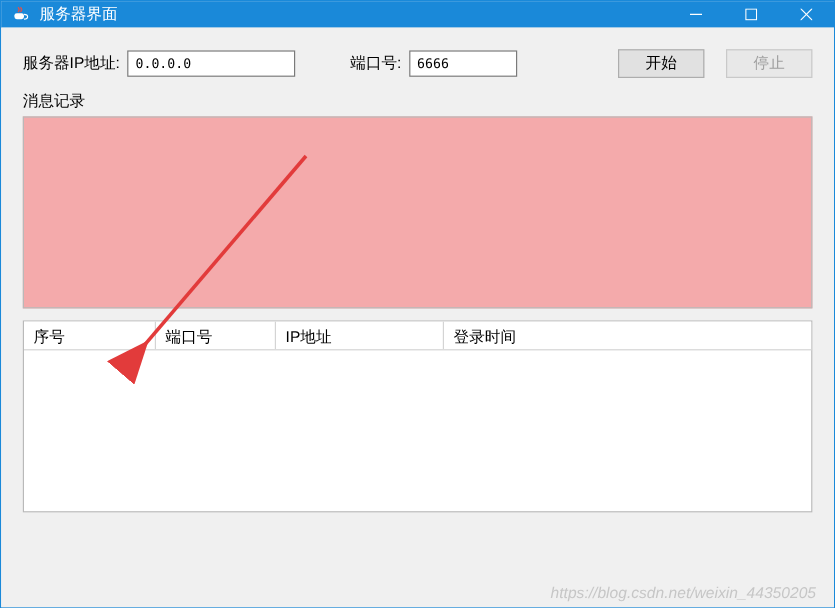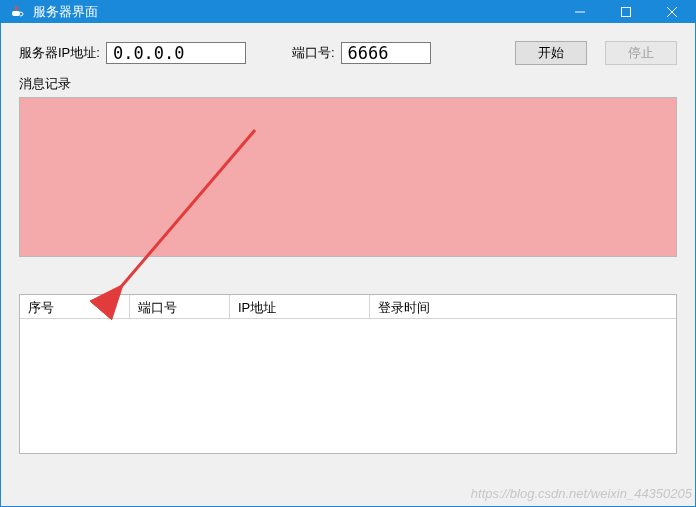--- a/index.html
+++ b/index.html
@@ -74,7 +74,7 @@
     background: #fff;
     height: 22px;
     padding: 2px 6px;
-    font-size: 17px;
+    font-size: 11px;
     font-family: monospace, "Microsoft YaHei";
   }
   .btn {

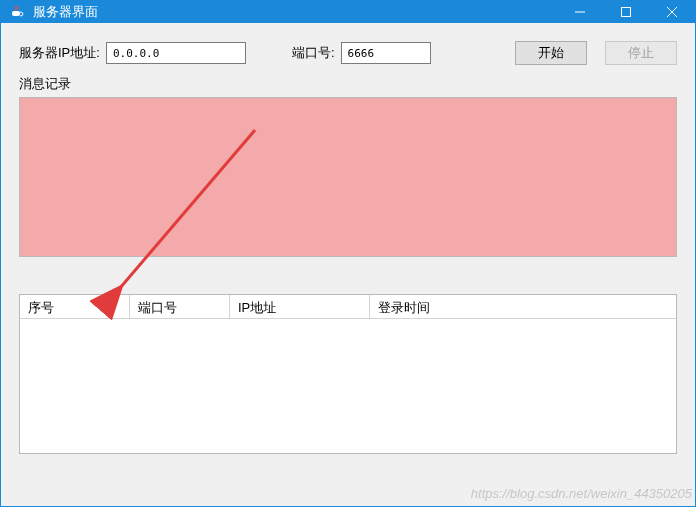--- a/index.html
+++ b/index.html
@@ -108,7 +108,6 @@
     height: 160px;
     display: flex;
     flex-direction: column;
-    margin-top: 27px;
   }
   .table-head {
     display: flex;

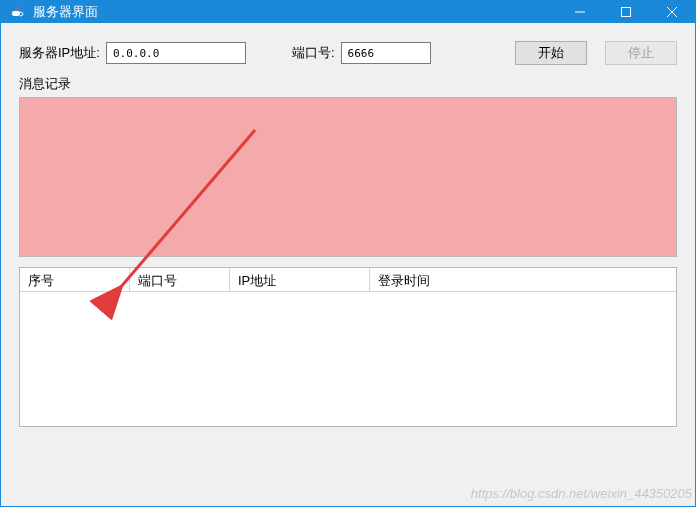--- a/index.html
+++ b/index.html
@@ -135,7 +135,7 @@
   .watermark {
     position: absolute;
     bottom: 6px;
-    right: 4px;
+    right: 16px;
     font-size: 13px;
     color: rgba(120,120,120,0.35);
     pointer-events: none;

